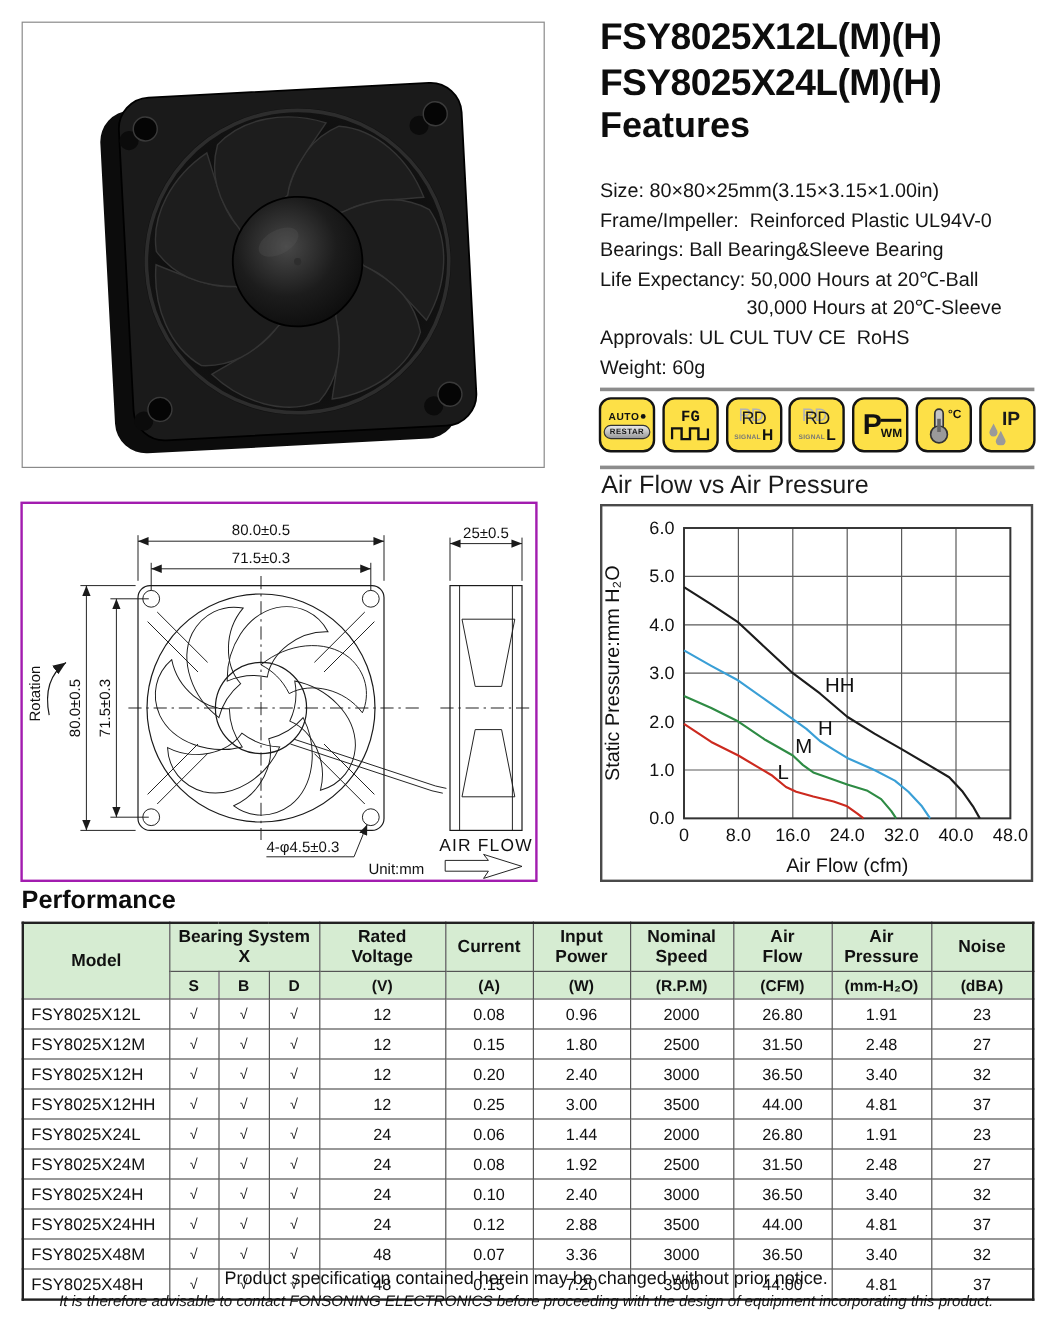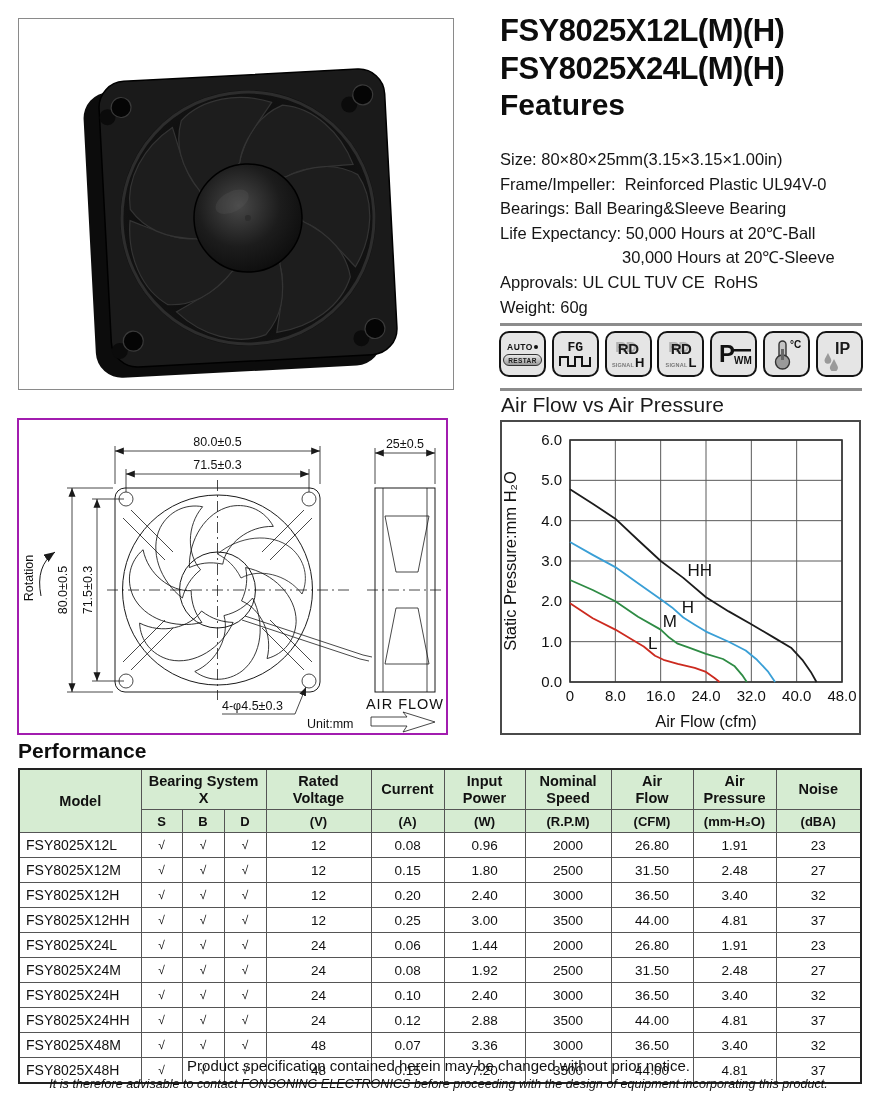--- a/index.html
+++ b/index.html
@@ -23,7 +23,7 @@
 
   
   .icons-row{position:absolute;left:499px;top:331px;width:364px;display:flex;justify-content:space-between;}
-  .icon{width:47px;height:46px;border:2.5px solid #141414;border-radius:10px;background:#e5e5e5;
+  .icon{width:47px;height:46px;border:2.5px solid #141414;border-radius:10px;background:#fde047;
         box-sizing:border-box;display:flex;flex-direction:column;align-items:center;justify-content:center;overflow:hidden;}
   .auto-line{font-size:8.5px;font-weight:bold;letter-spacing:0.5px;display:flex;align-items:center;}
   .auto-line .dot{width:4px;height:4px;border-radius:50%;background:#111;margin-left:1px;}

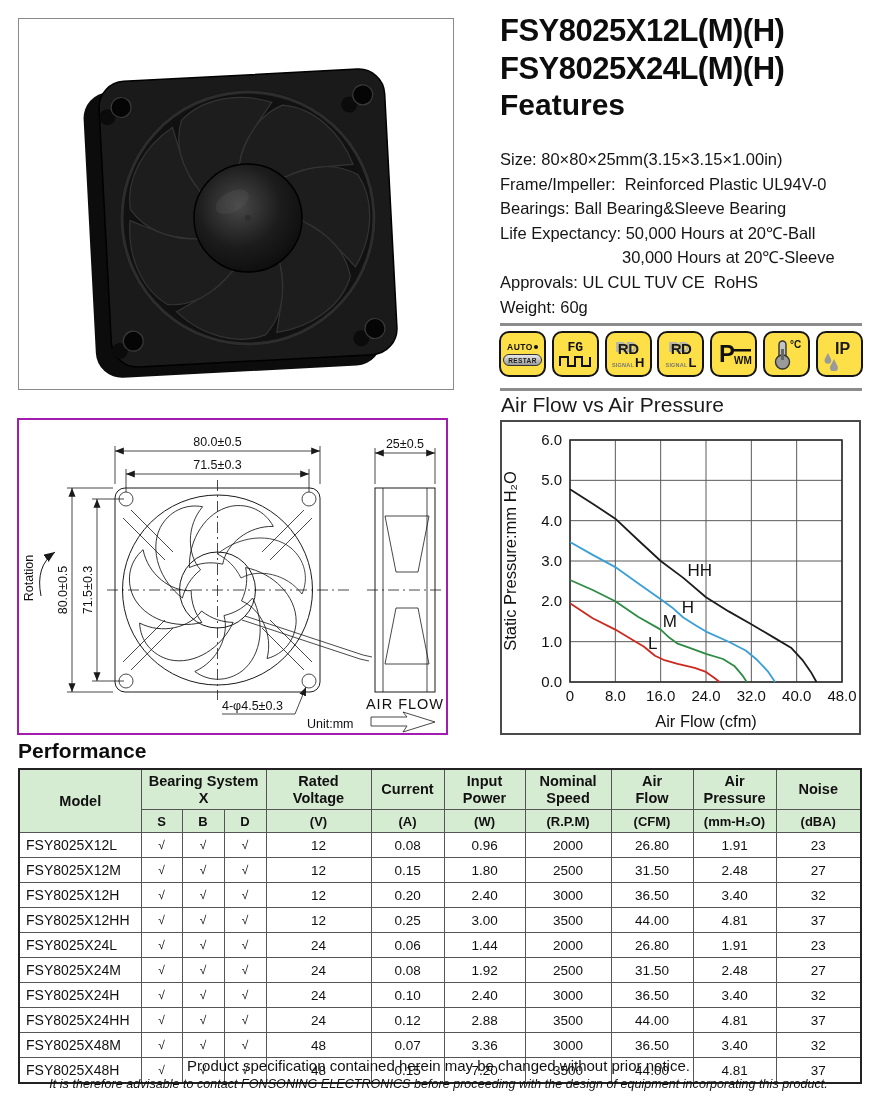--- a/index.html
+++ b/index.html
@@ -30,7 +30,7 @@
   .restar{margin-top:2px;font-size:6.5px;font-weight:bold;color:#1a1a1a;background:linear-gradient(#e8e8e8,#9a9a9a);
           border:1.5px solid #333;border-radius:8px;padding:1.5px 4px;letter-spacing:0.4px;}
   .fg-label{font-size:13px;font-weight:bold;line-height:13px;font-family:Liberation Mono, monospace;}
-  .rd-big{font-size:15px;font-weight:bold;line-height:15px;letter-spacing:-0.5px;color:#1a1a1a;
+  .rd-big{font-size:15px;font-weight:normal;line-height:15px;letter-spacing:-0.5px;color:#1a1a1a;
           text-shadow:-2.5px -2.5px 0 #b3b3b3;}
   .rd-row{display:flex;align-items:flex-end;margin-top:1px;}
   .rd-small{font-size:5.5px;font-weight:bold;color:#777;letter-spacing:0.2px;}

